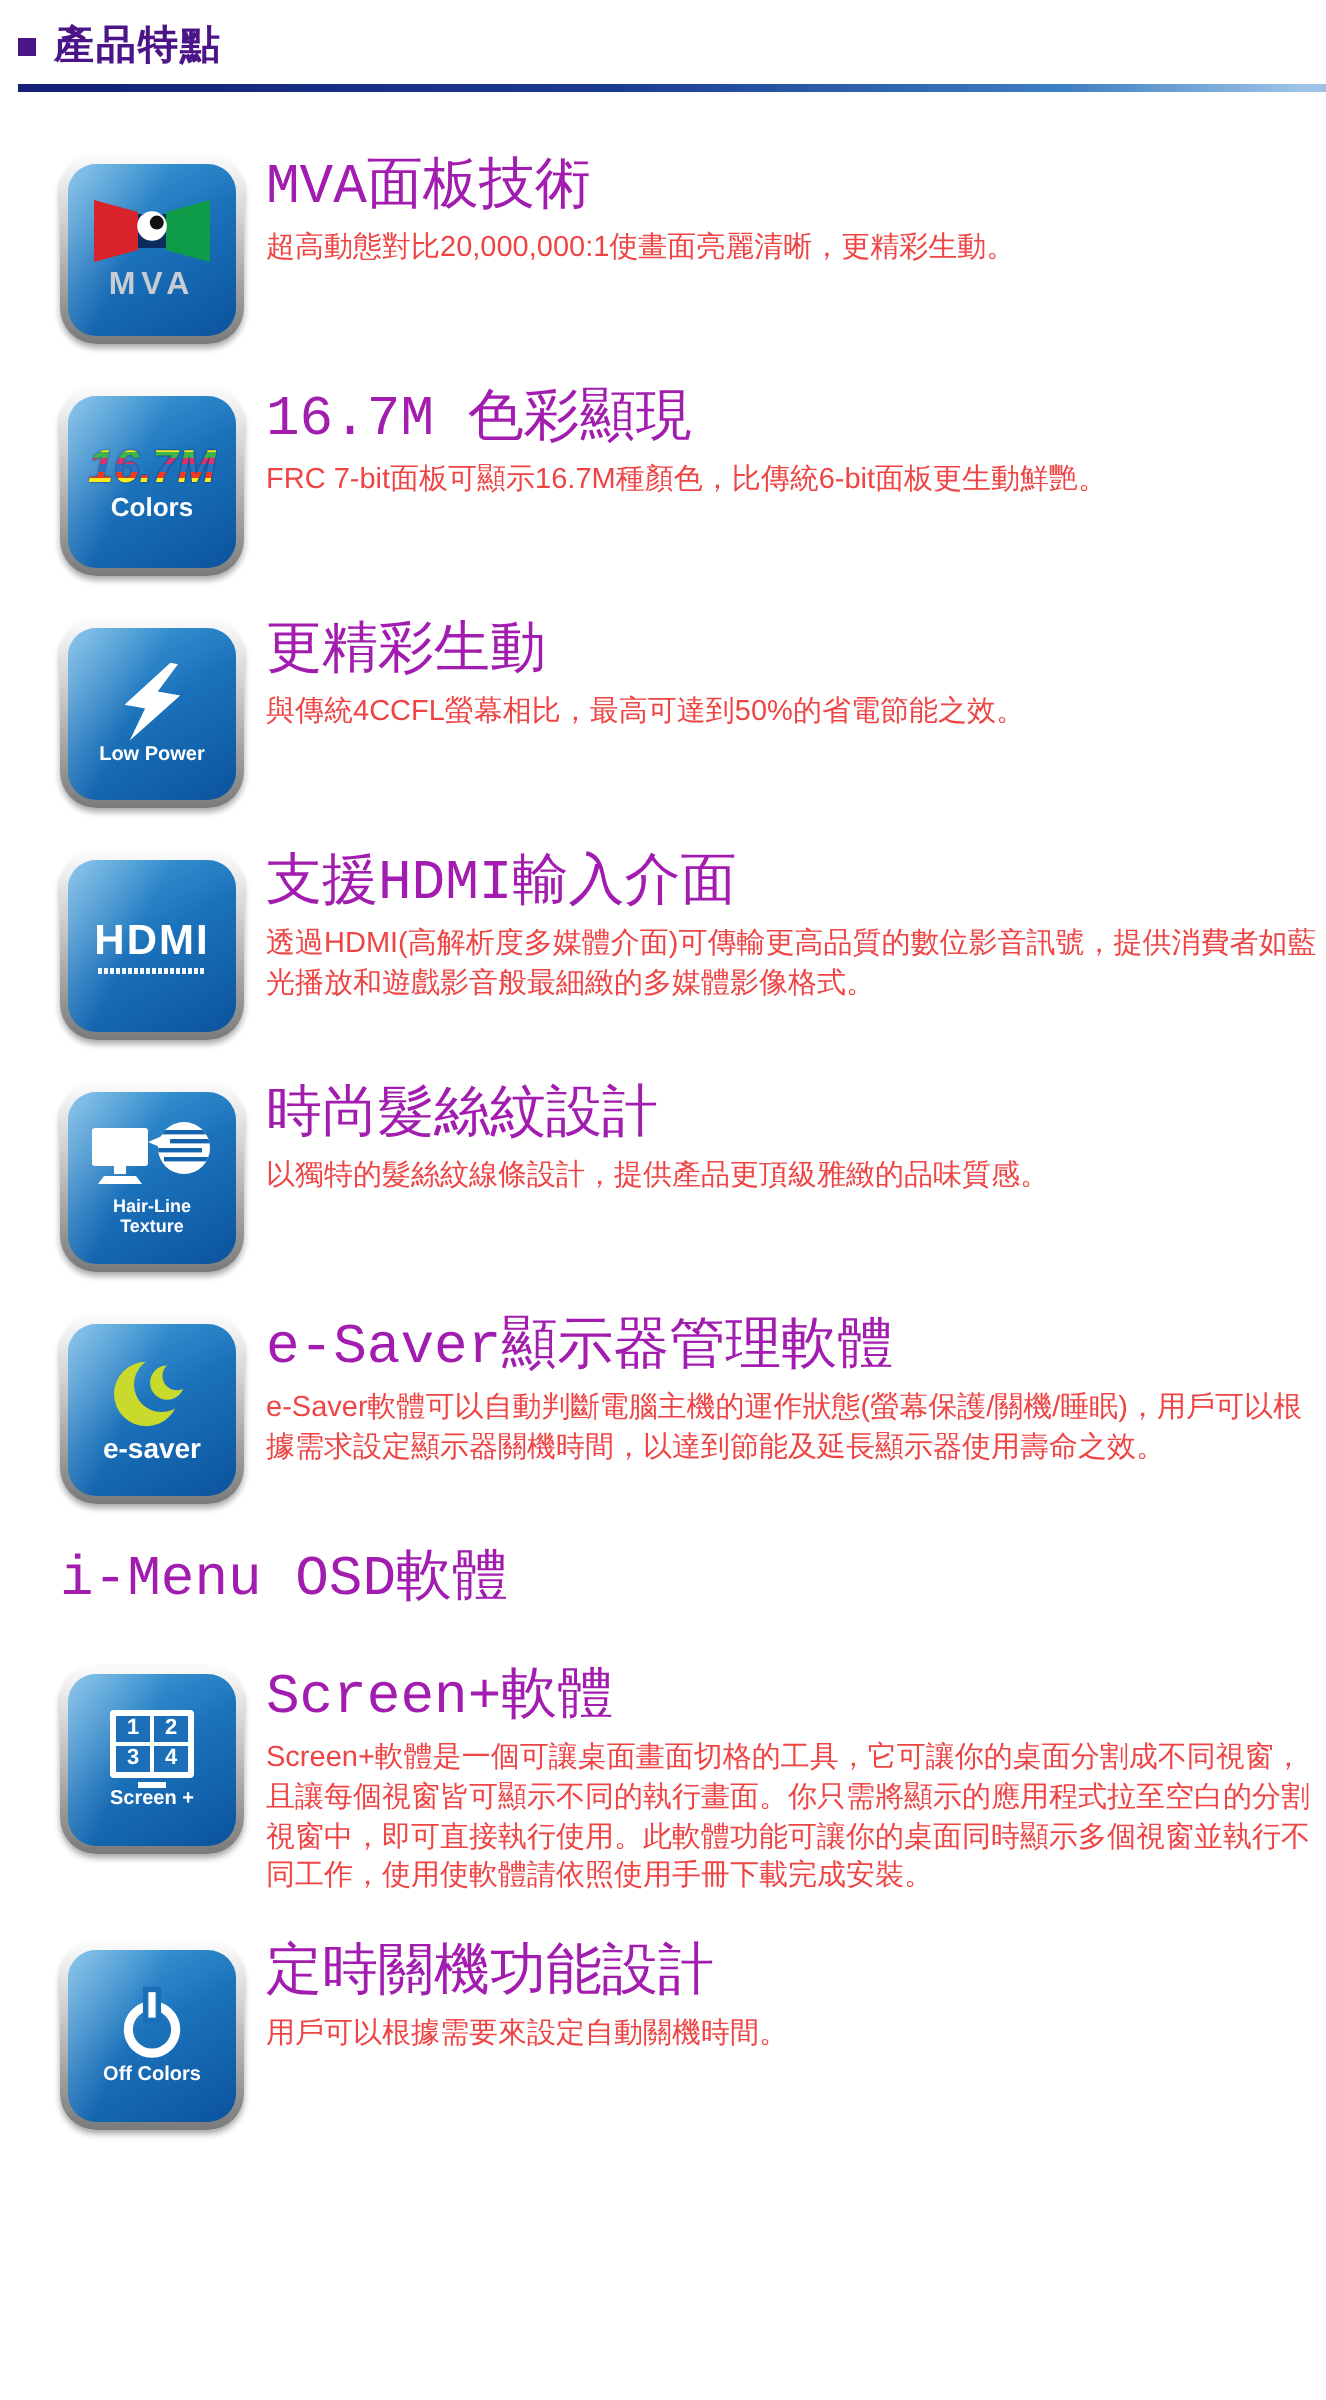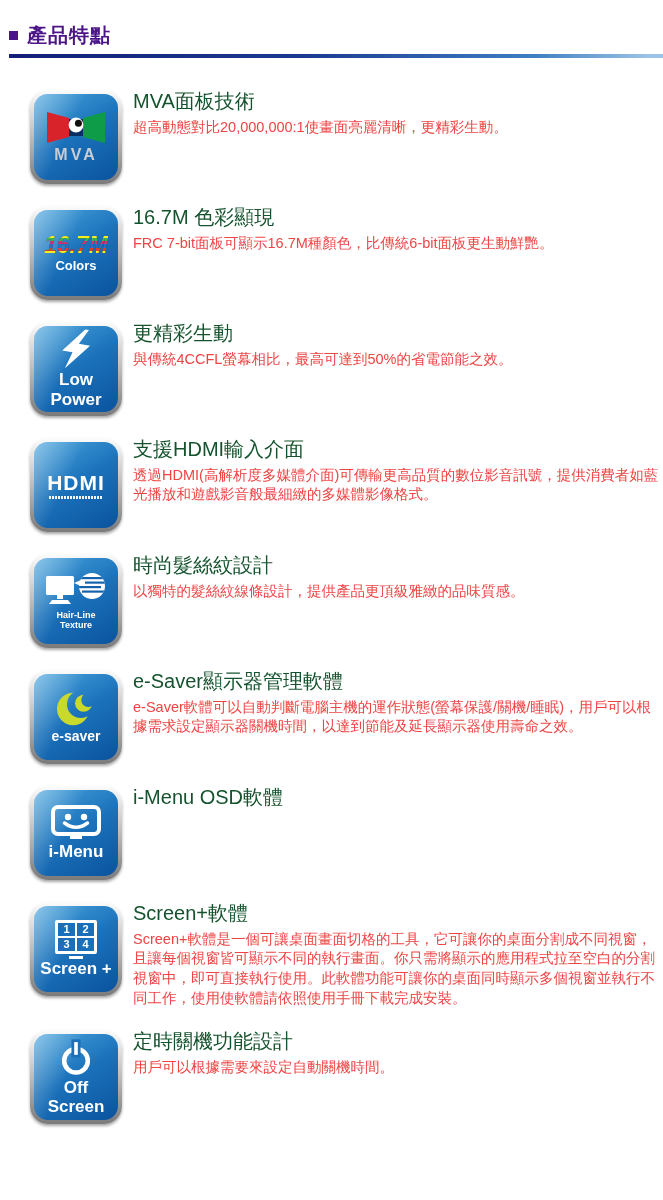--- a/index.html
+++ b/index.html
@@ -9,7 +9,7 @@
     -webkit-font-smoothing:antialiased;
   }
   
-  .header{padding:24px 0 0 9px;border-radius:10px;}
+  .header{padding:12px 0 0 9px;border-radius:10px;}
   .title-row{display:flex;align-items:center;gap:9px;}
   .bullet{width:9px;height:9px;background:#4b1487;flex:0 0 auto;}
   .page-title{font-size:20px;font-weight:bold;color:#4b1487;letter-spacing:1px;line-height:1.1;}

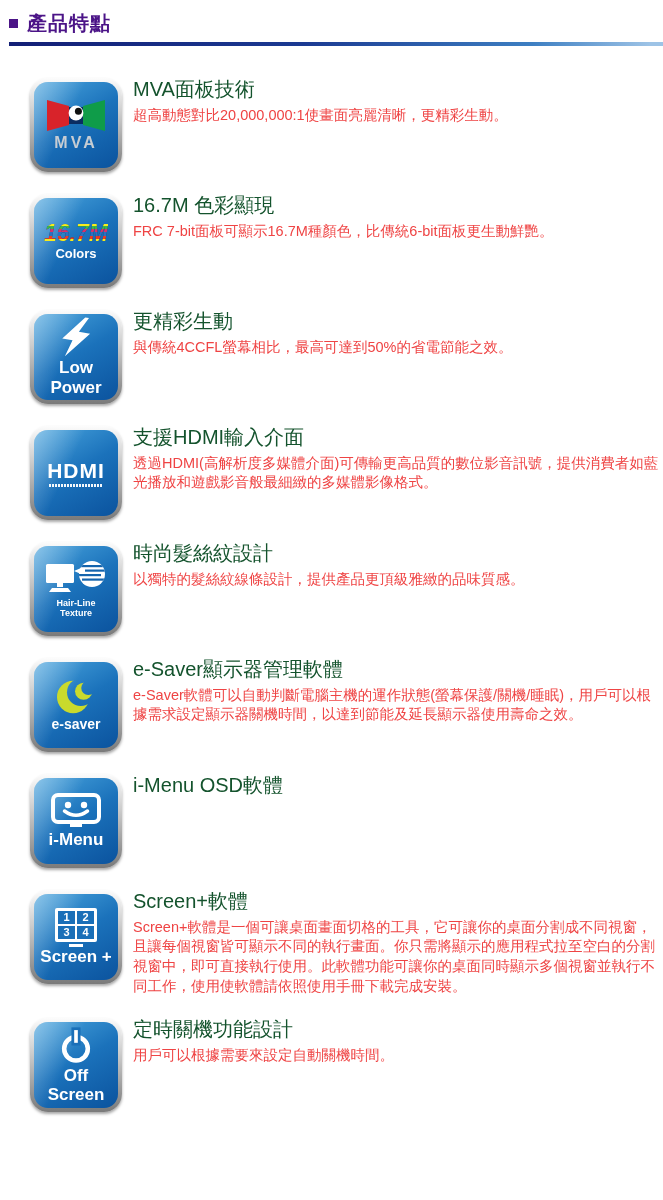--- a/index.html
+++ b/index.html
@@ -19,7 +19,7 @@
   .features{padding:32px 0 0 30px;}
   .feature{display:flex;gap:11px;margin-bottom:22px;}
   .text-col{width:528px;padding-top:0;}
-  .feature-title{font-size:20px;font-weight:400;color:#14532d;line-height:1.18;margin:0 0 4px 0;}
+  .feature-title{font-size:28px;font-weight:400;color:#a21caf;line-height:1.18;margin:0 0 4px 0;font-family:Liberation Mono, monospace;}
   .feature-desc{font-size:14.5px;color:#ef4444;line-height:1.36;margin:0;}
   
   .tile{width:84px;height:86px;flex:0 0 auto;border-radius:18px;padding:4px;

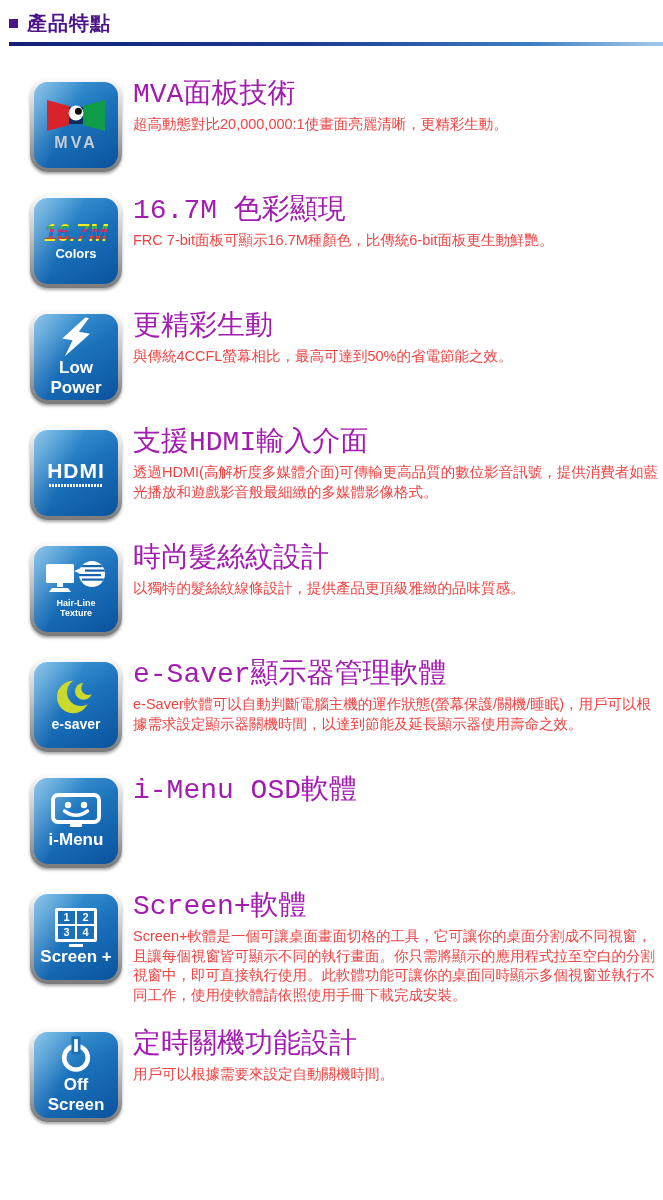--- a/index.html
+++ b/index.html
@@ -31,7 +31,7 @@
   .tile-inner::before{content:"";position:absolute;inset:0;
     background:linear-gradient(115deg,rgba(255,255,255,.38) 0%,rgba(255,255,255,0) 42%);}
   .tile-art{position:relative;display:flex;align-items:center;justify-content:center;}
-  .tile-label{position:relative;color:#fff;font-weight:bold;font-size:17px;line-height:1.15;text-align:center;}
+  .tile-label{position:relative;color:#fff;font-weight:bold;font-size:10px;line-height:1.15;text-align:center;}
   .label-mva{color:#c7cdd3;font-size:16px;letter-spacing:3px;margin-top:-1px;}
   .label-esaver{font-size:14px;}
   .label-small{font-size:9px;}

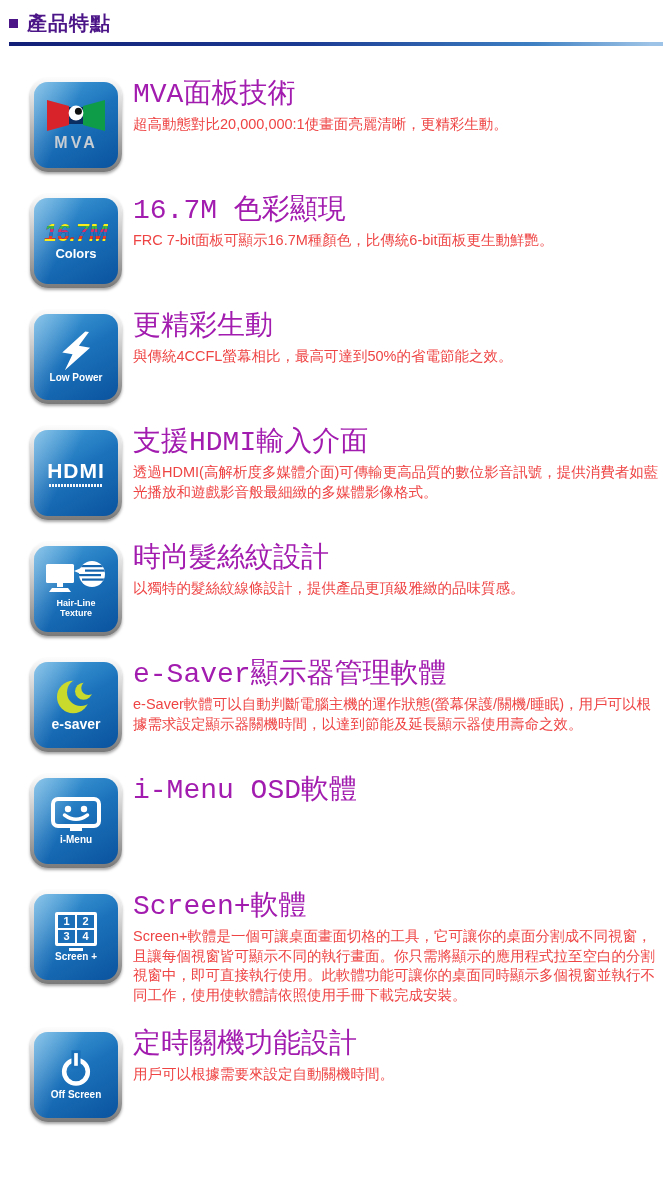--- a/index.html
+++ b/index.html
@@ -191,20 +191,6 @@
   </div>
 
   <div class="feature">
-    <div class="tile">
-      <div class="tile-inner">
-        <div class="tile-art">
-          <svg viewBox="0 0 52 38" width="52" height="38">
-            <rect x="3" y="3" width="46" height="27" rx="5" fill="none" stroke="#fff" stroke-width="4"></rect>
-            <circle cx="18" cy="13" r="3.2" fill="#fff"></circle>
-            <circle cx="34" cy="13" r="3.2" fill="#fff"></circle>
-            <path d="M14.5 19 Q26 27.5 37.5 19" fill="none" stroke="#fff" stroke-width="3.5" stroke-linecap="round"></path>
-            <rect x="20" y="32" width="12" height="3" fill="#fff"></rect>
-          </svg>
-        </div>
-        <div class="tile-label">i-Menu</div>
-      </div>
-    </div>
     <div class="text-col">
       <h2 class="feature-title">i-Menu OSD軟體</h2>
     </div>

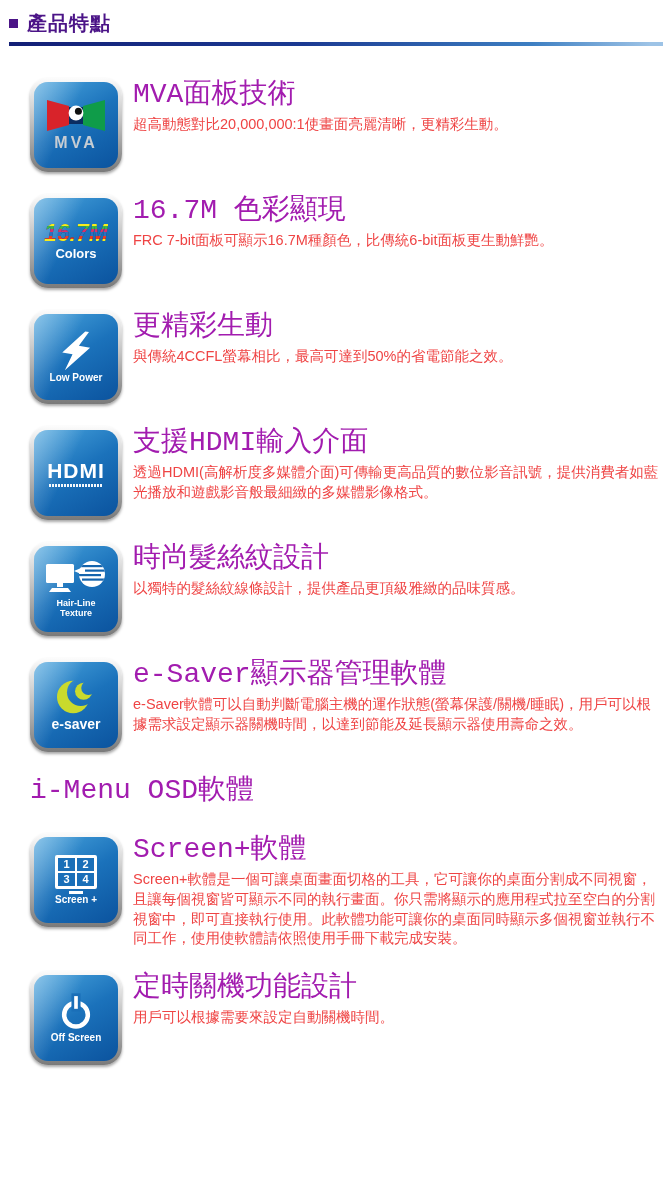--- a/index.html
+++ b/index.html
@@ -228,7 +228,7 @@
             <rect x="18.5" y="3" width="7" height="17" fill="#fff" stroke="#1a6fb8" stroke-width="3"></rect>
           </svg>
         </div>
-        <div class="tile-label">Off Screen</div>
+        <div class="tile-label">Off Colors</div>
       </div>
     </div>
     <div class="text-col">

